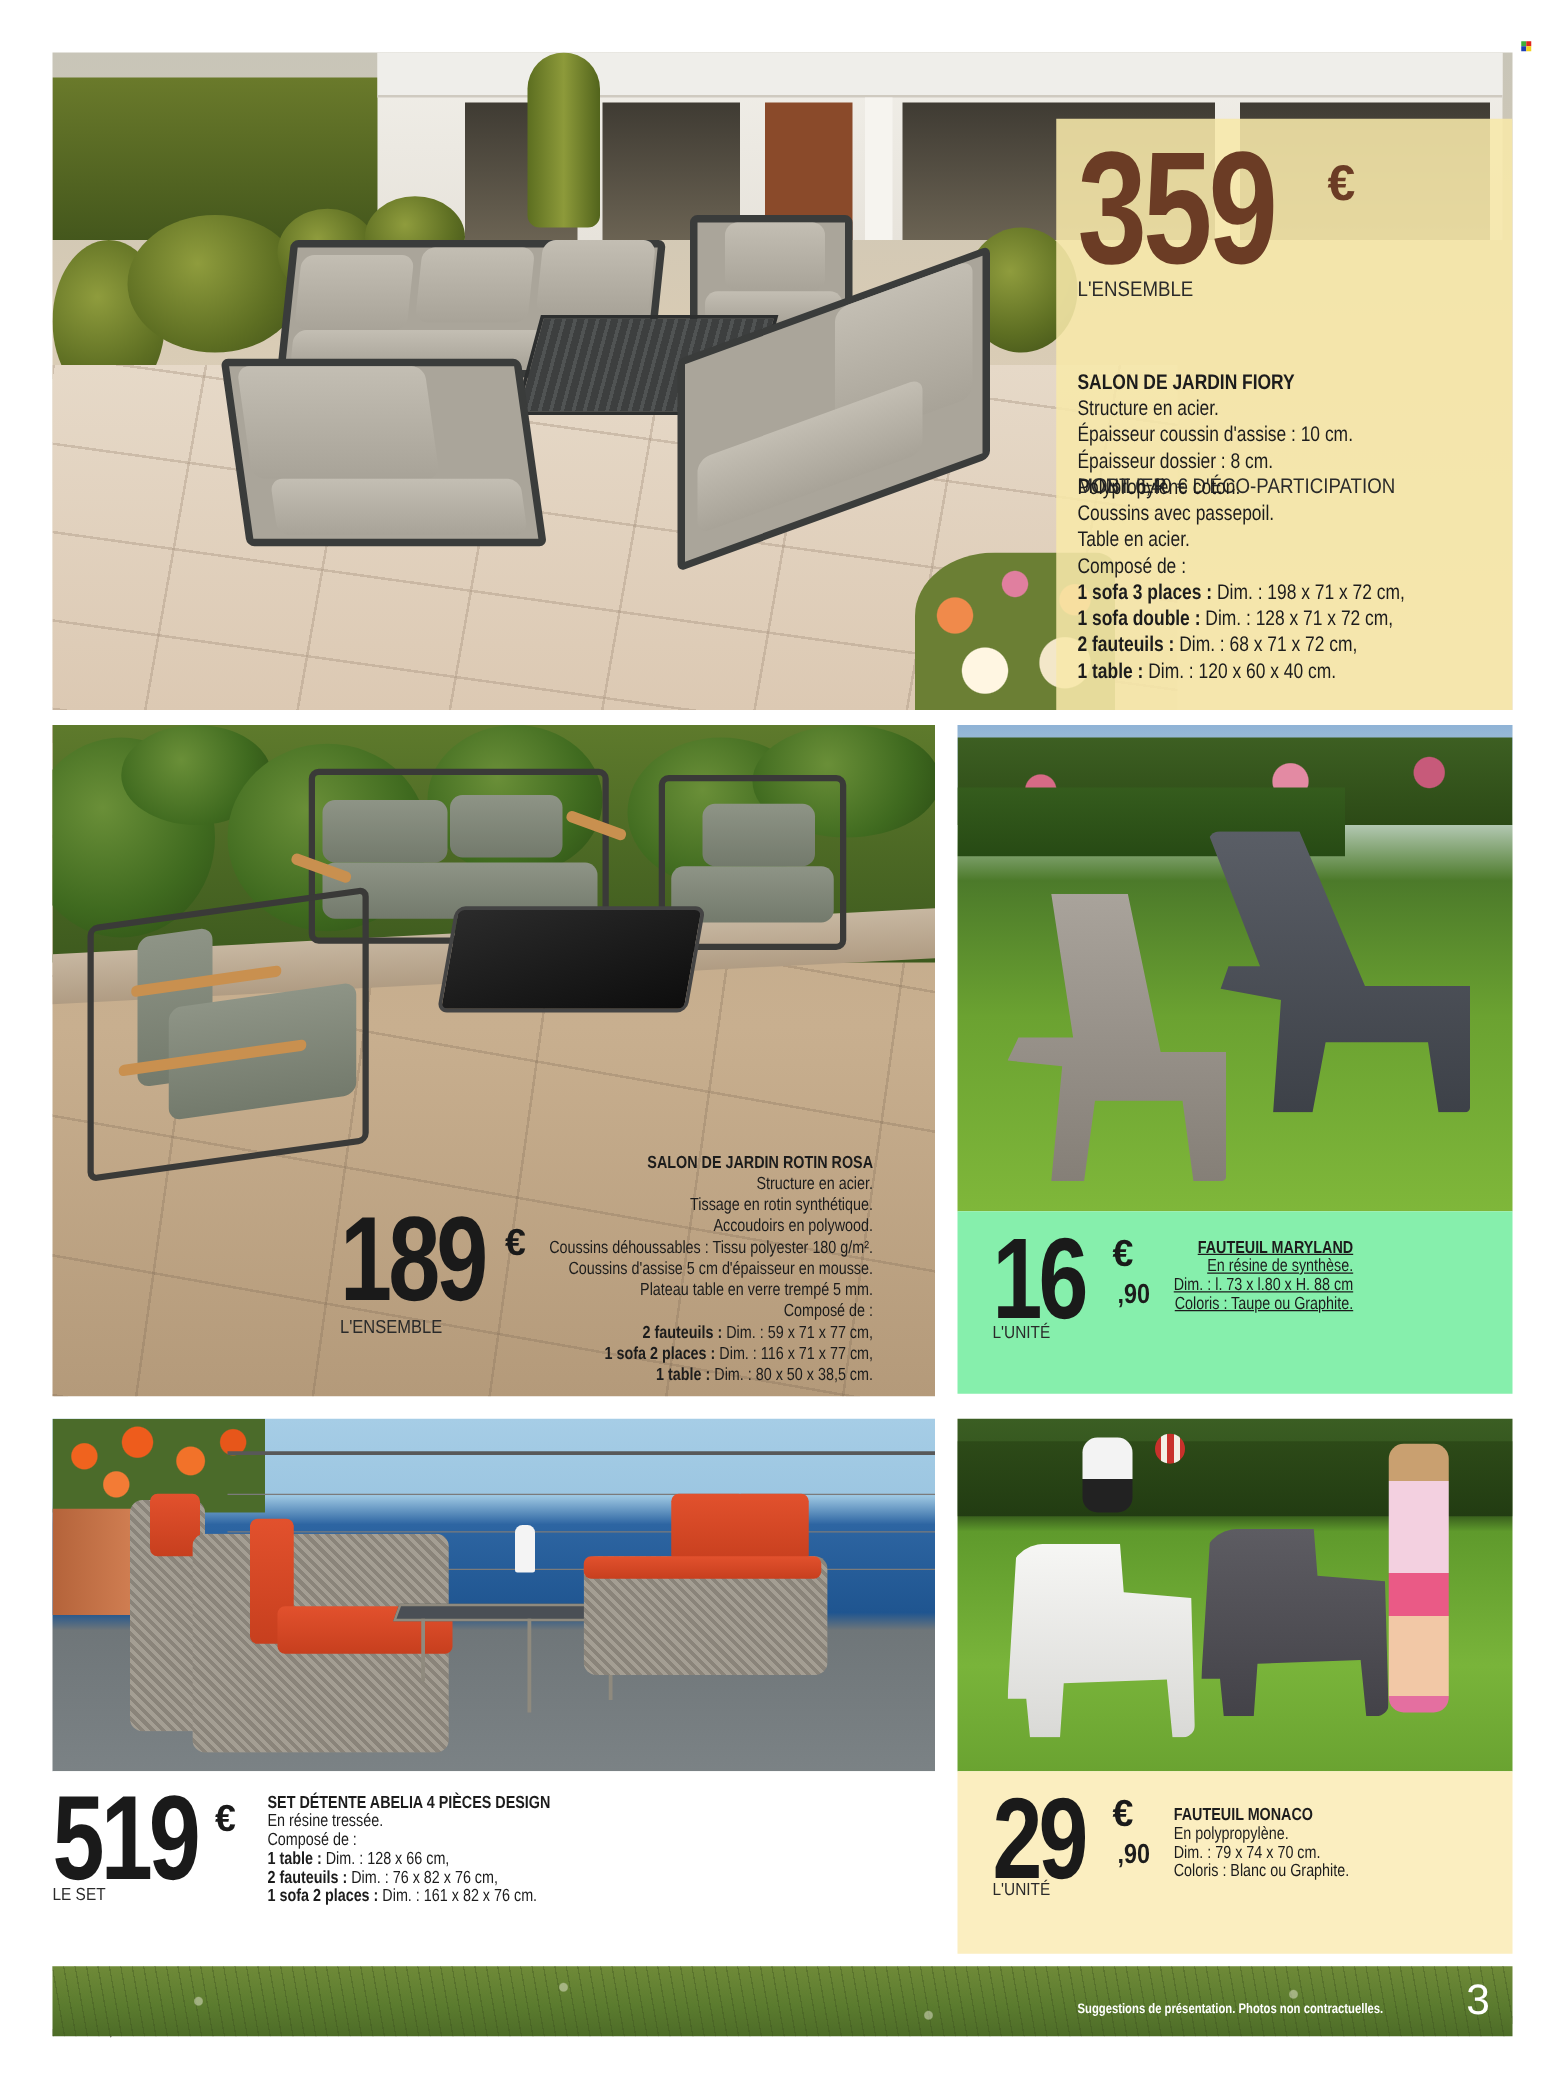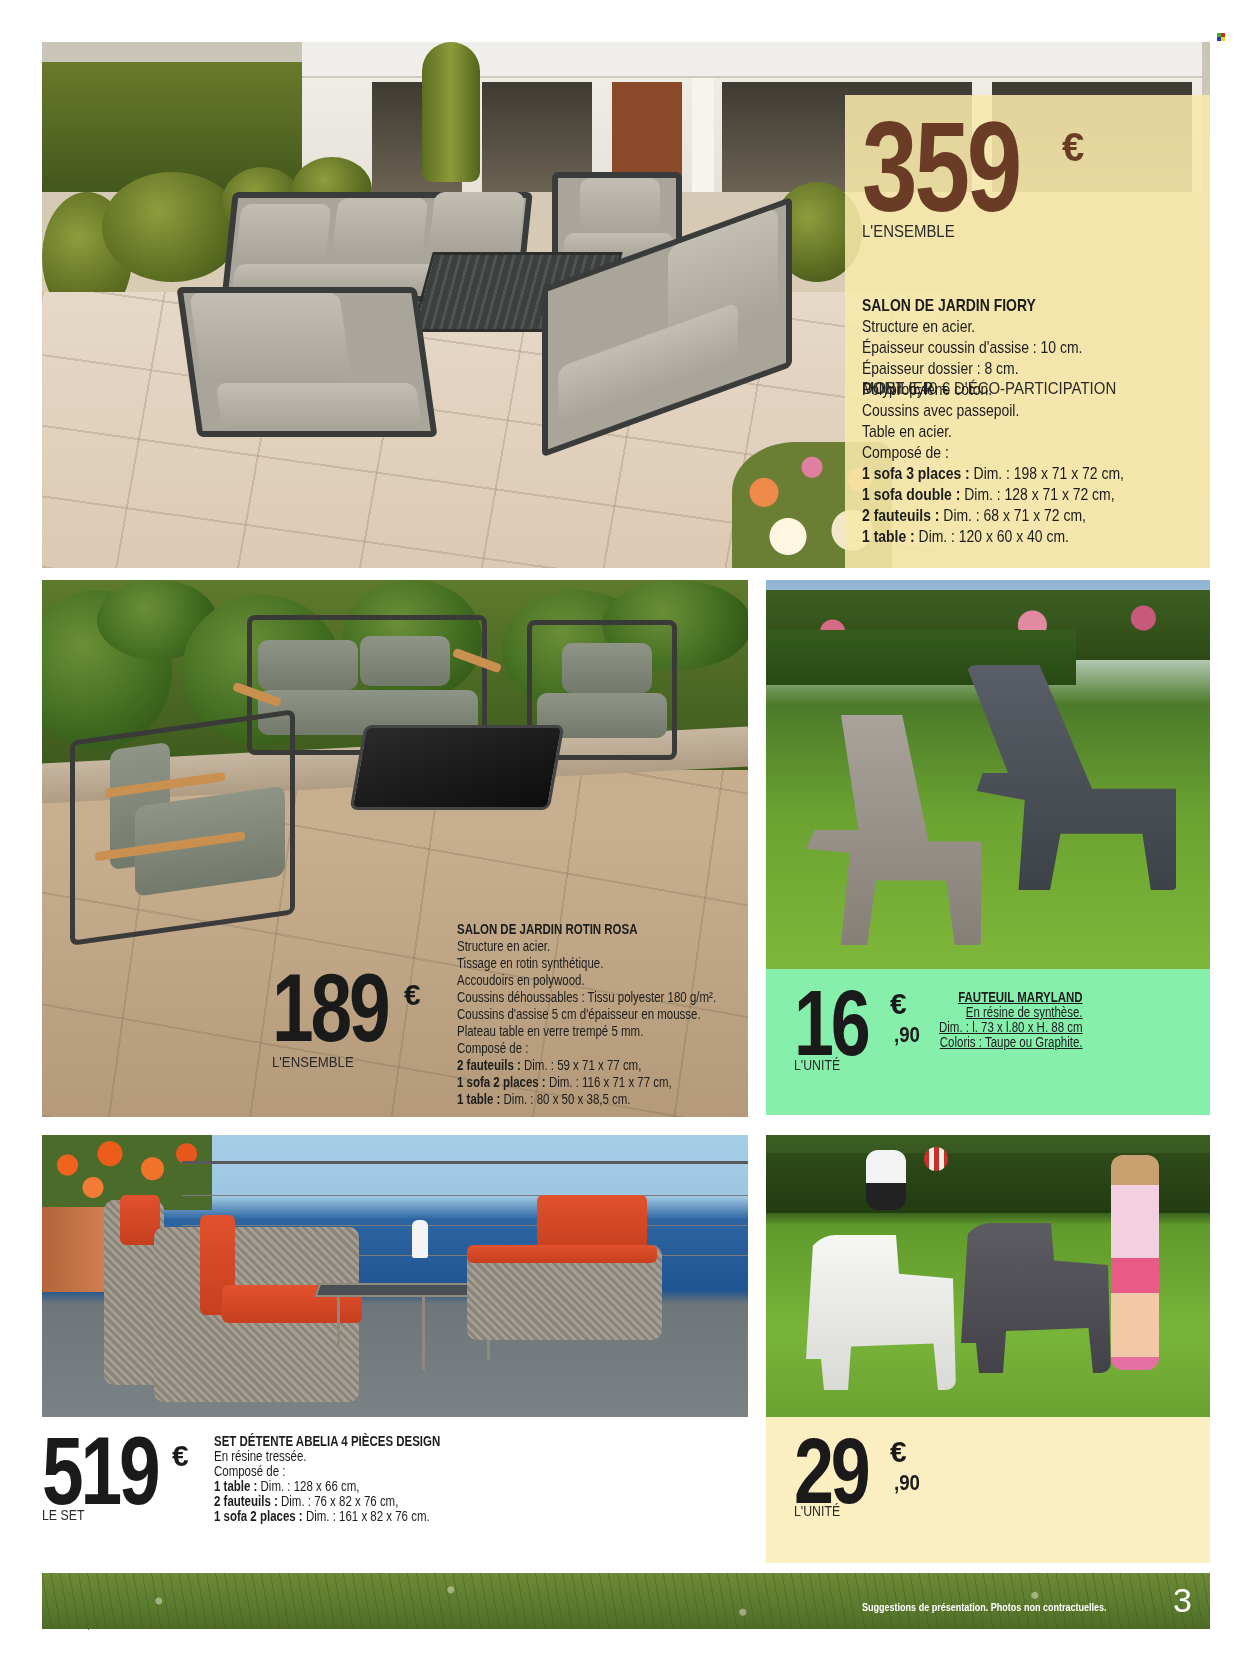--- a/index.html
+++ b/index.html
@@ -69,7 +69,7 @@
   #p2 .euro { position: absolute; left: 132px; top: 18px; font-size: 30px; color: #1a1a1a; }
   #p2 .price-label { position: absolute; top: 93px; left: 0; font-size: 15px; line-height: 18px; }
   #p2 .eco { position: absolute; top: 112px; left: 0; font-size: 15px; line-height: 18px; }
-  #p2 .desc { position: absolute; left: 415px; top: 341px; width: 320px; }
+  #p2 .desc { position: absolute; left: 394px; top: 341px; width: 320px; text-align: right; }
   #p2 .desc .title, #p2 .desc .line { font-size: 14px; line-height: 17px; }
 
   

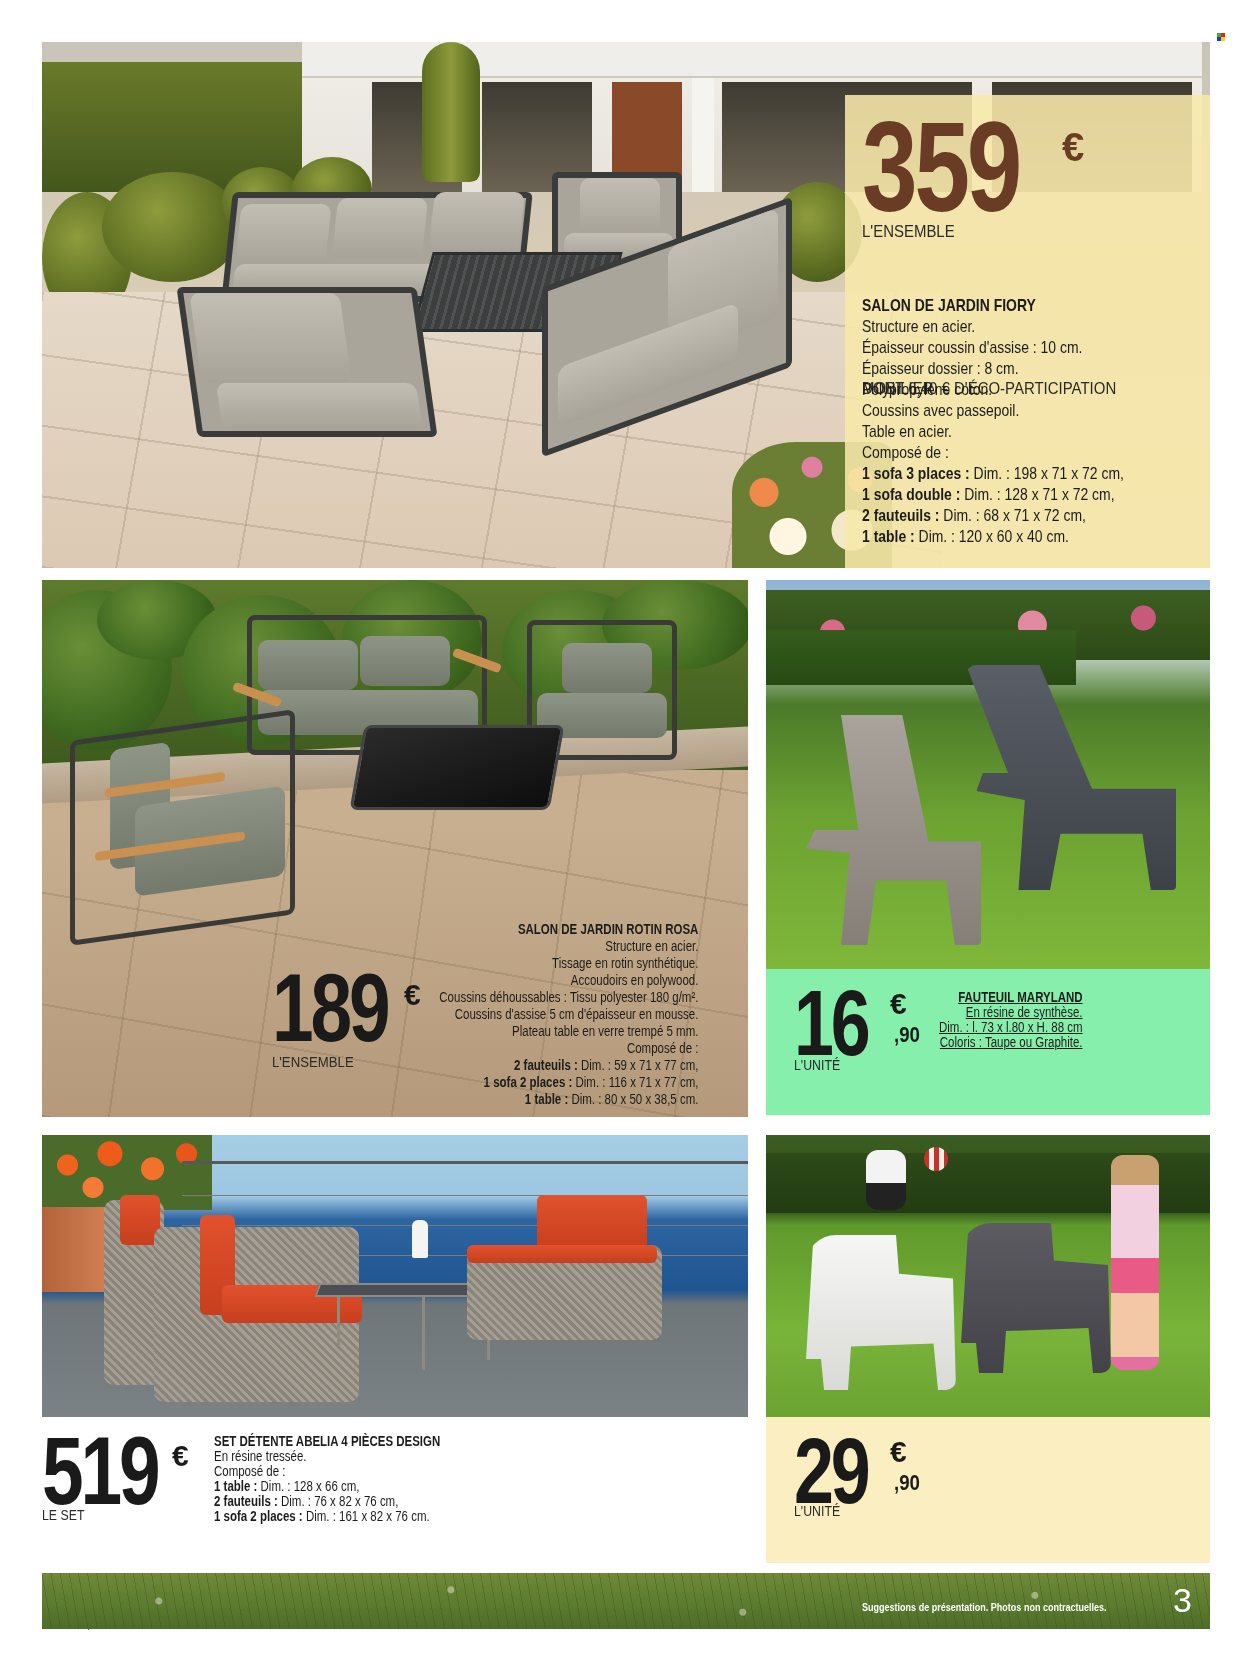--- a/index.html
+++ b/index.html
@@ -370,6 +370,12 @@
     <div class="price-label">DONT 1 € D'ÉCO-</div>
     <div class="price-label">PARTICIPATION MOBILIER</div>
   </div>
+  <div class="desc">
+    <div class="title">FAUTEUIL MONACO</div>
+    <div class="line">En polypropylène.</div>
+    <div class="line">Dim. : 79 x 74 x 70 cm.</div>
+    <div class="line">Coloris : Blanc ou Graphite.</div>
+  </div>
 </section>
 
 <footer id="footer">

